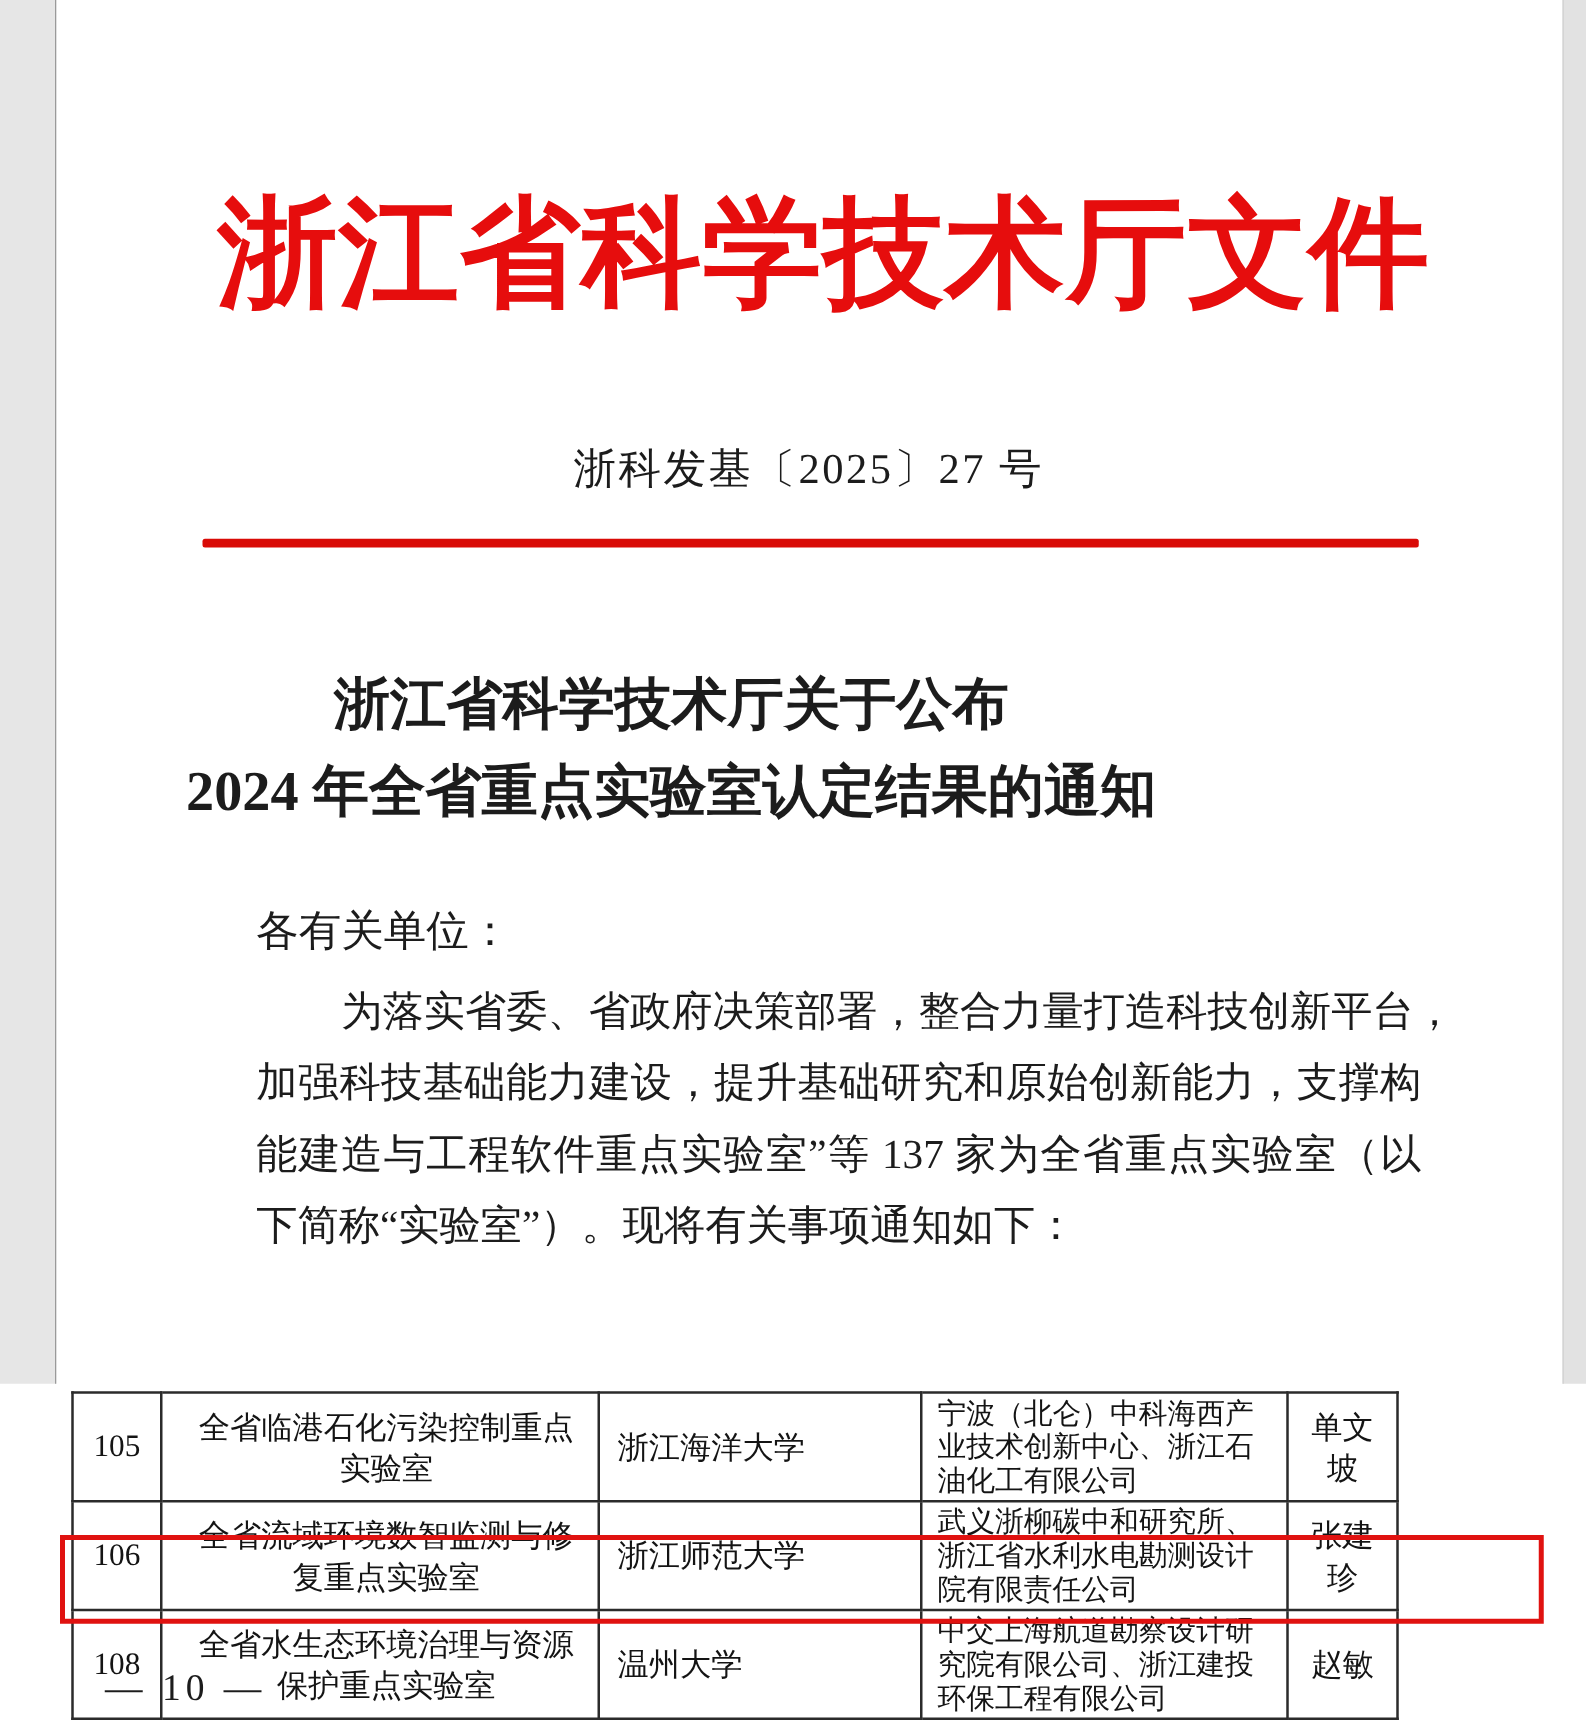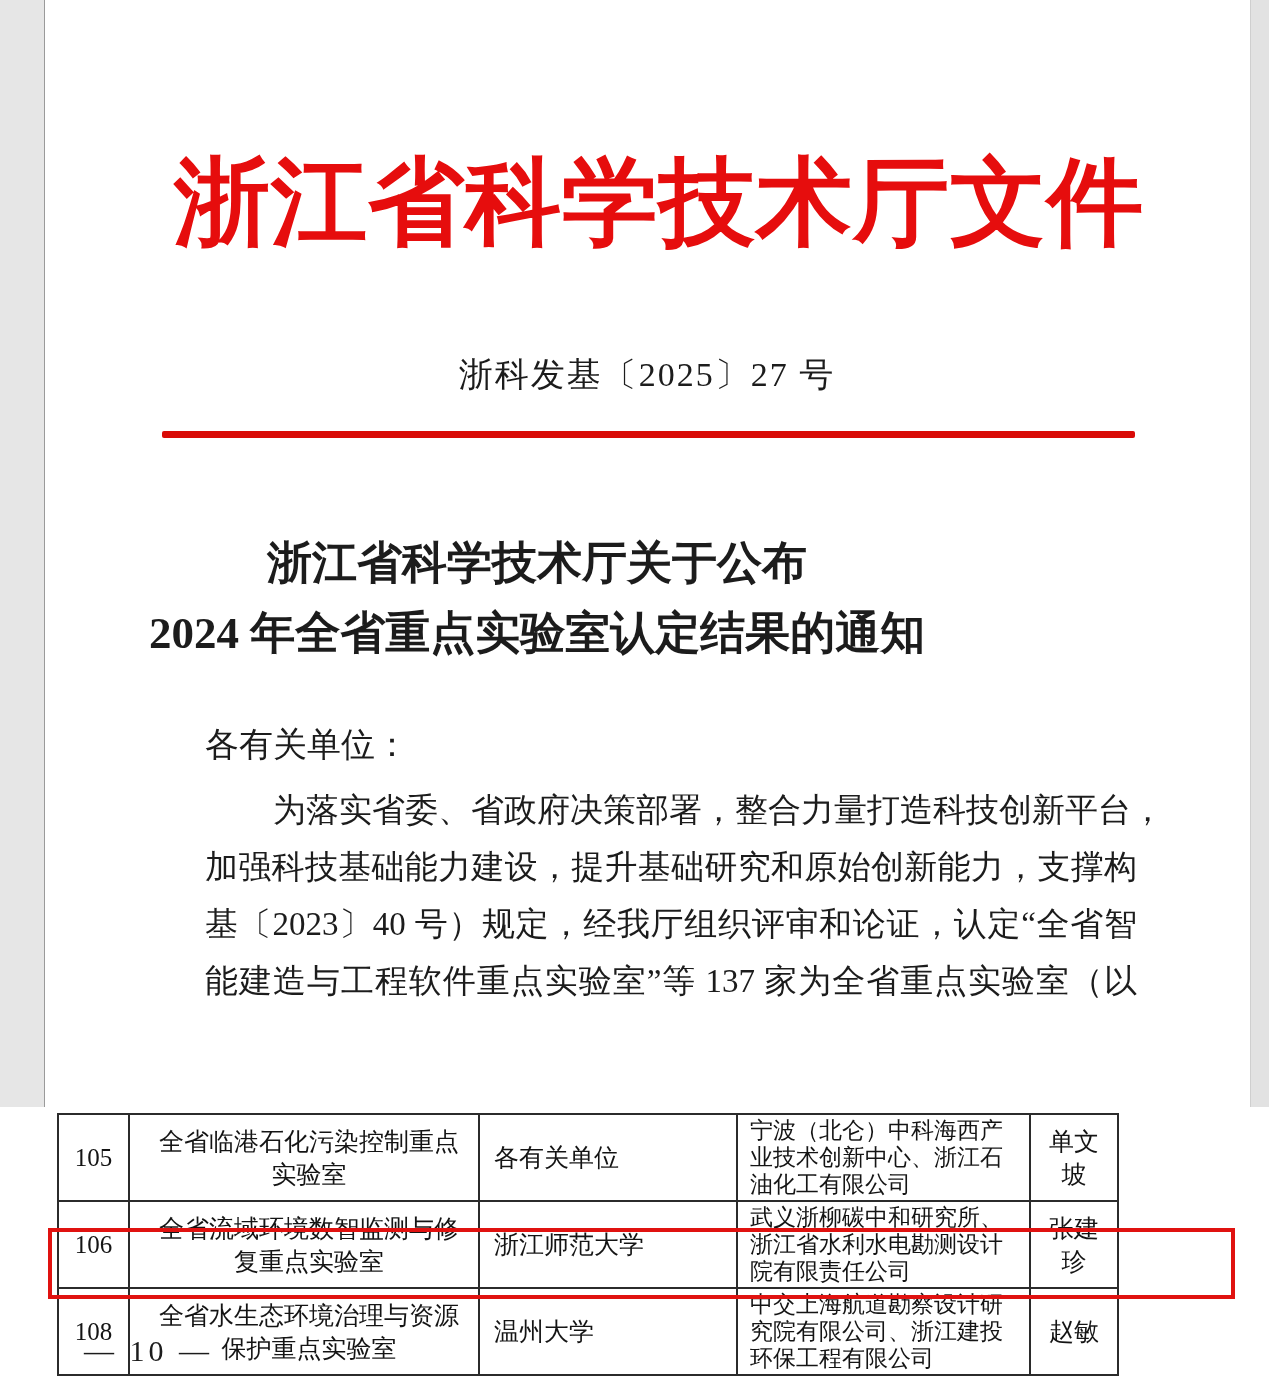--- a/index.html
+++ b/index.html
@@ -99,7 +99,6 @@
 <div class="body-block">
   <div class="body-line fill indent">为落实省委、省政府决策部署，整合力量打造科技创新平台，</div>
   <div class="body-line fill">加强科技基础能力建设，提升基础研究和原始创新能力，支撑构</div>
-  <div class="body-line fill">基〔2023〕40 号）规定，经我厅组织评审和论证，认定“全省智</div>
   <div class="body-line fill">能建造与工程软件重点实验室”等 137 家为全省重点实验室（以</div>
 </div>
 

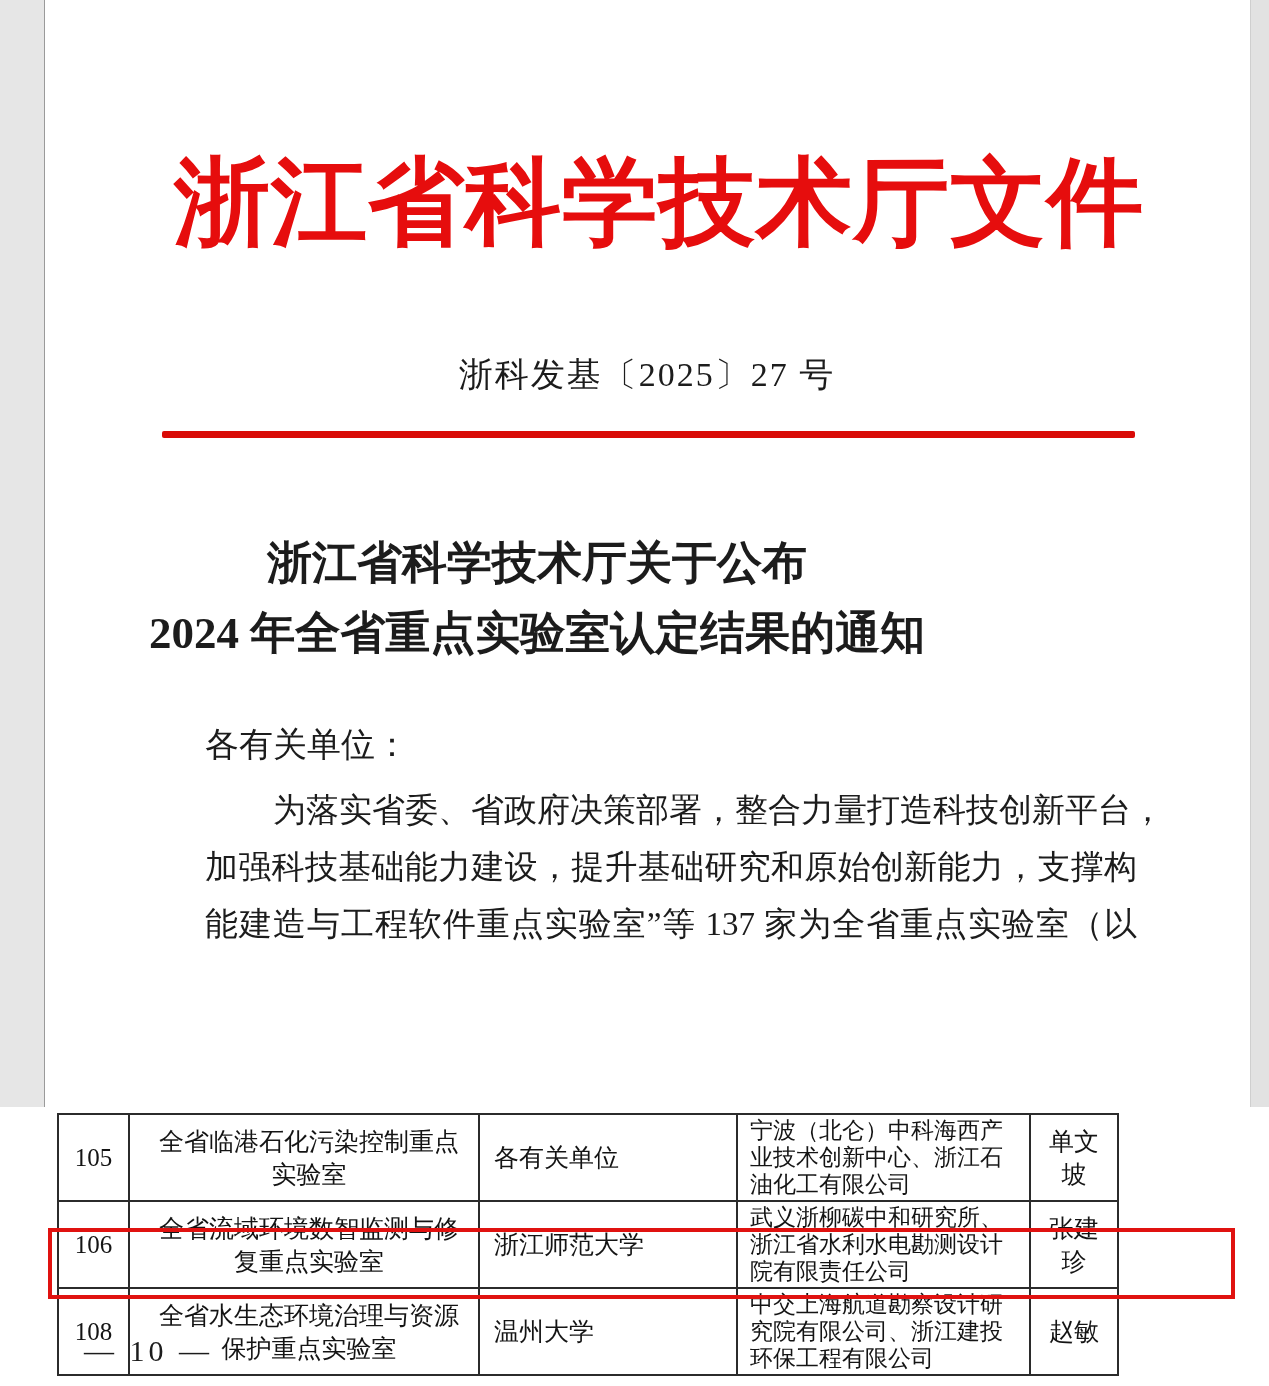--- a/index.html
+++ b/index.html
@@ -100,6 +100,7 @@
   <div class="body-line fill indent">为落实省委、省政府决策部署，整合力量打造科技创新平台，</div>
   <div class="body-line fill">加强科技基础能力建设，提升基础研究和原始创新能力，支撑构</div>
   <div class="body-line fill">能建造与工程软件重点实验室”等 137 家为全省重点实验室（以</div>
+  <div class="body-line last">下简称“实验室”）。现将有关事项通知如下：</div>
 </div>
 
 <table class="result-table">

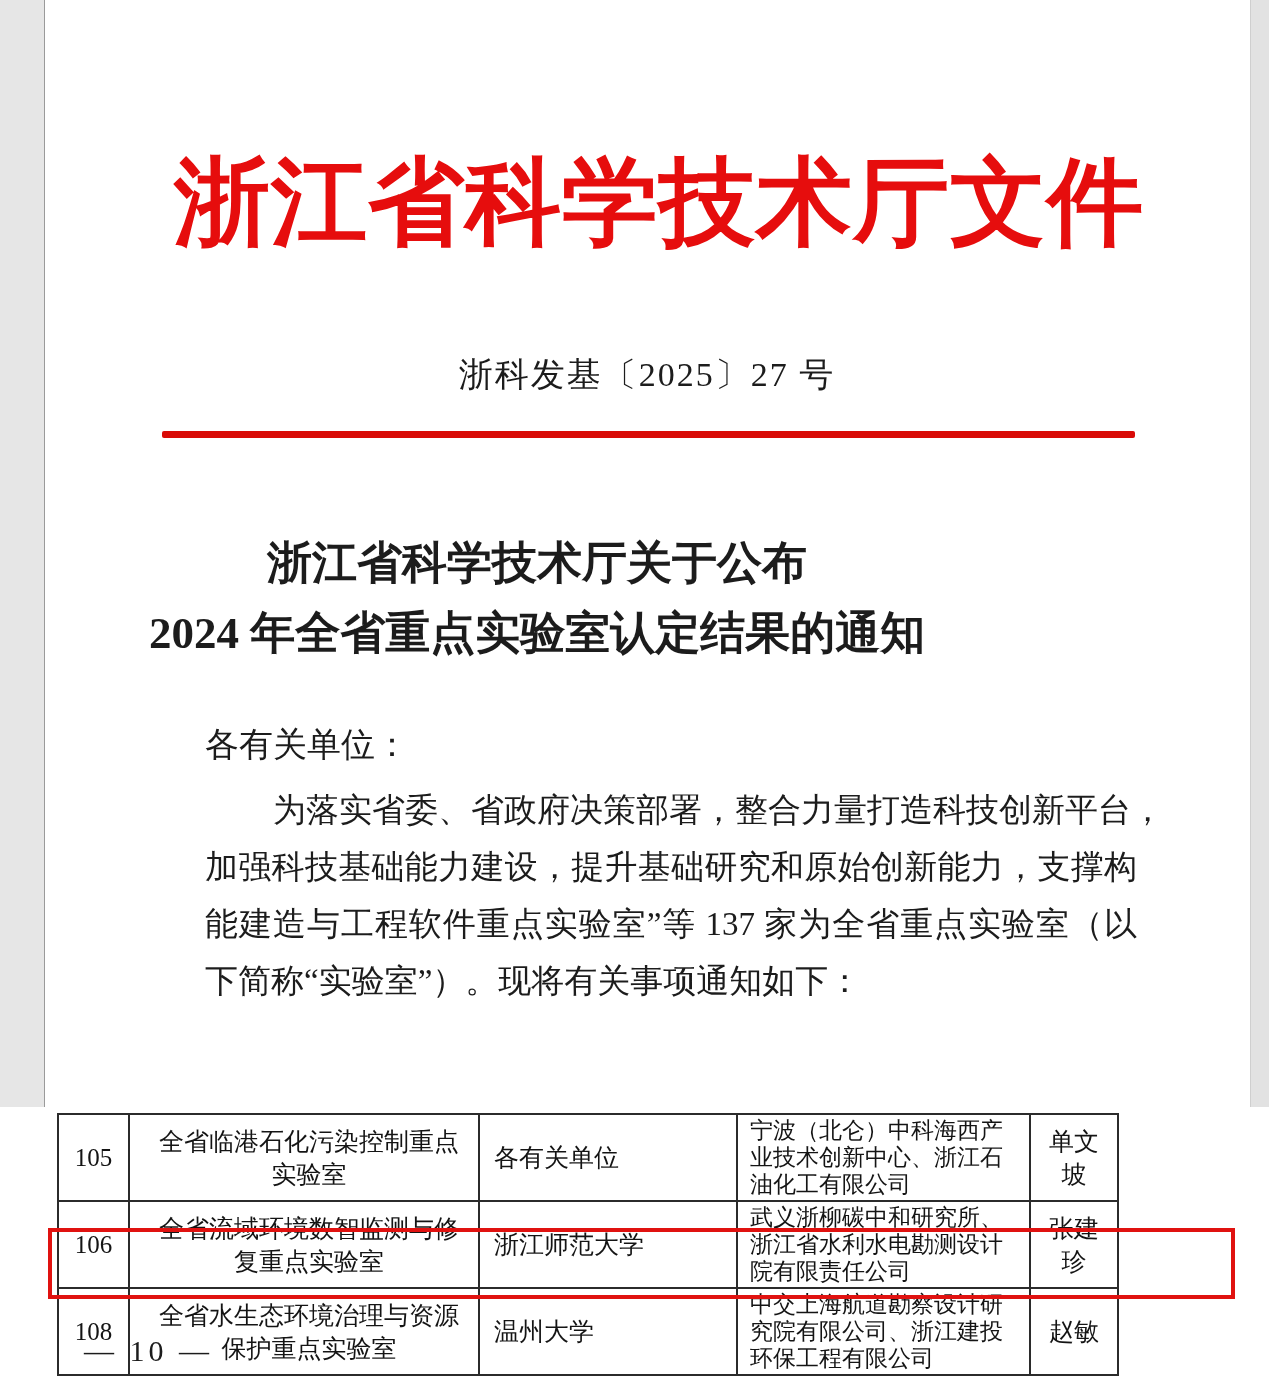--- a/index.html
+++ b/index.html
@@ -115,7 +115,7 @@
     <tr class="r0">
       <td class="c-no">105</td>
       <td class="c-lab">全省临港石化污染控制重点实验室</td>
-      <td class="c-inst">各有关单位</td>
+      <td class="c-inst">浙江海洋大学</td>
       <td class="c-part">宁波（北仑）中科海西产业技术创新中心、浙江石油化工有限公司</td>
       <td class="c-dir">单文坡</td>
     </tr>

